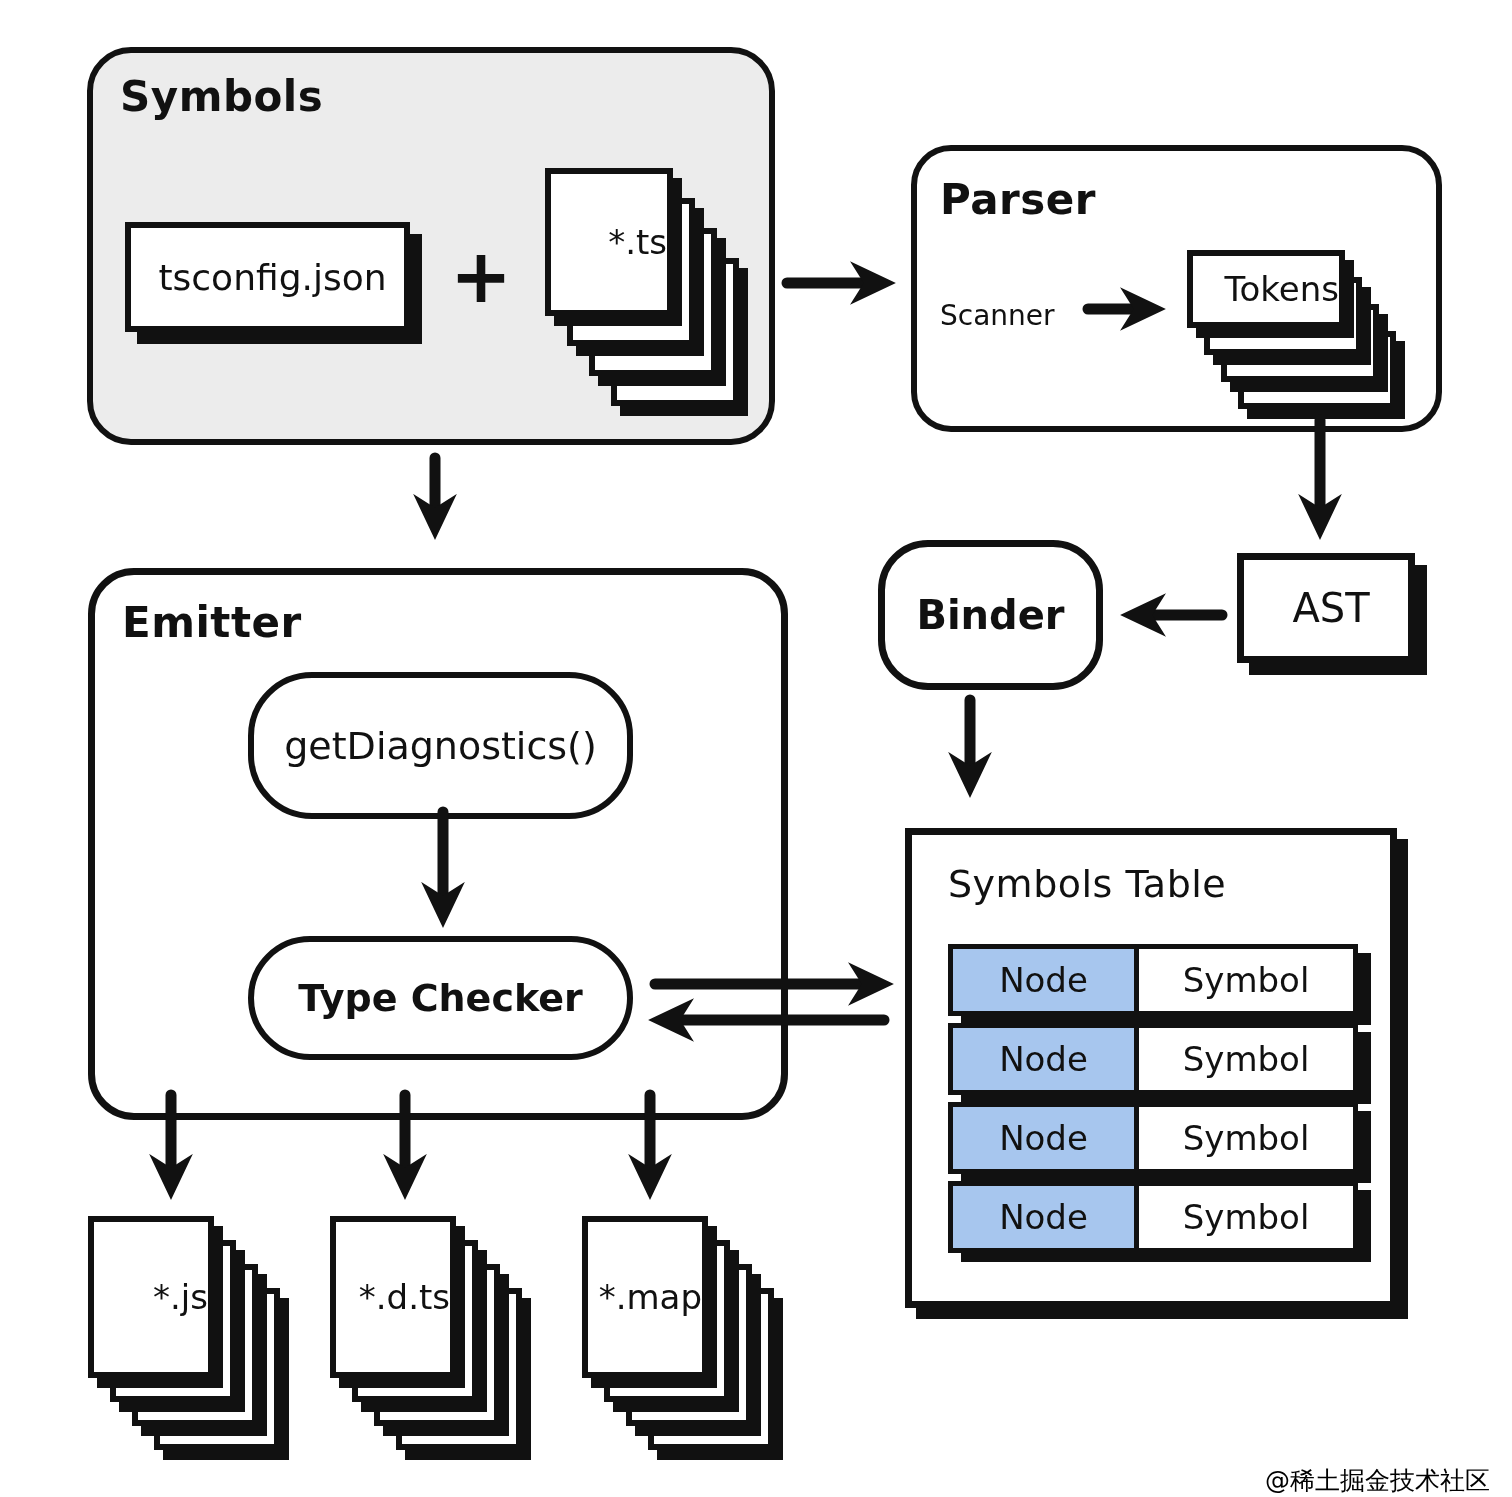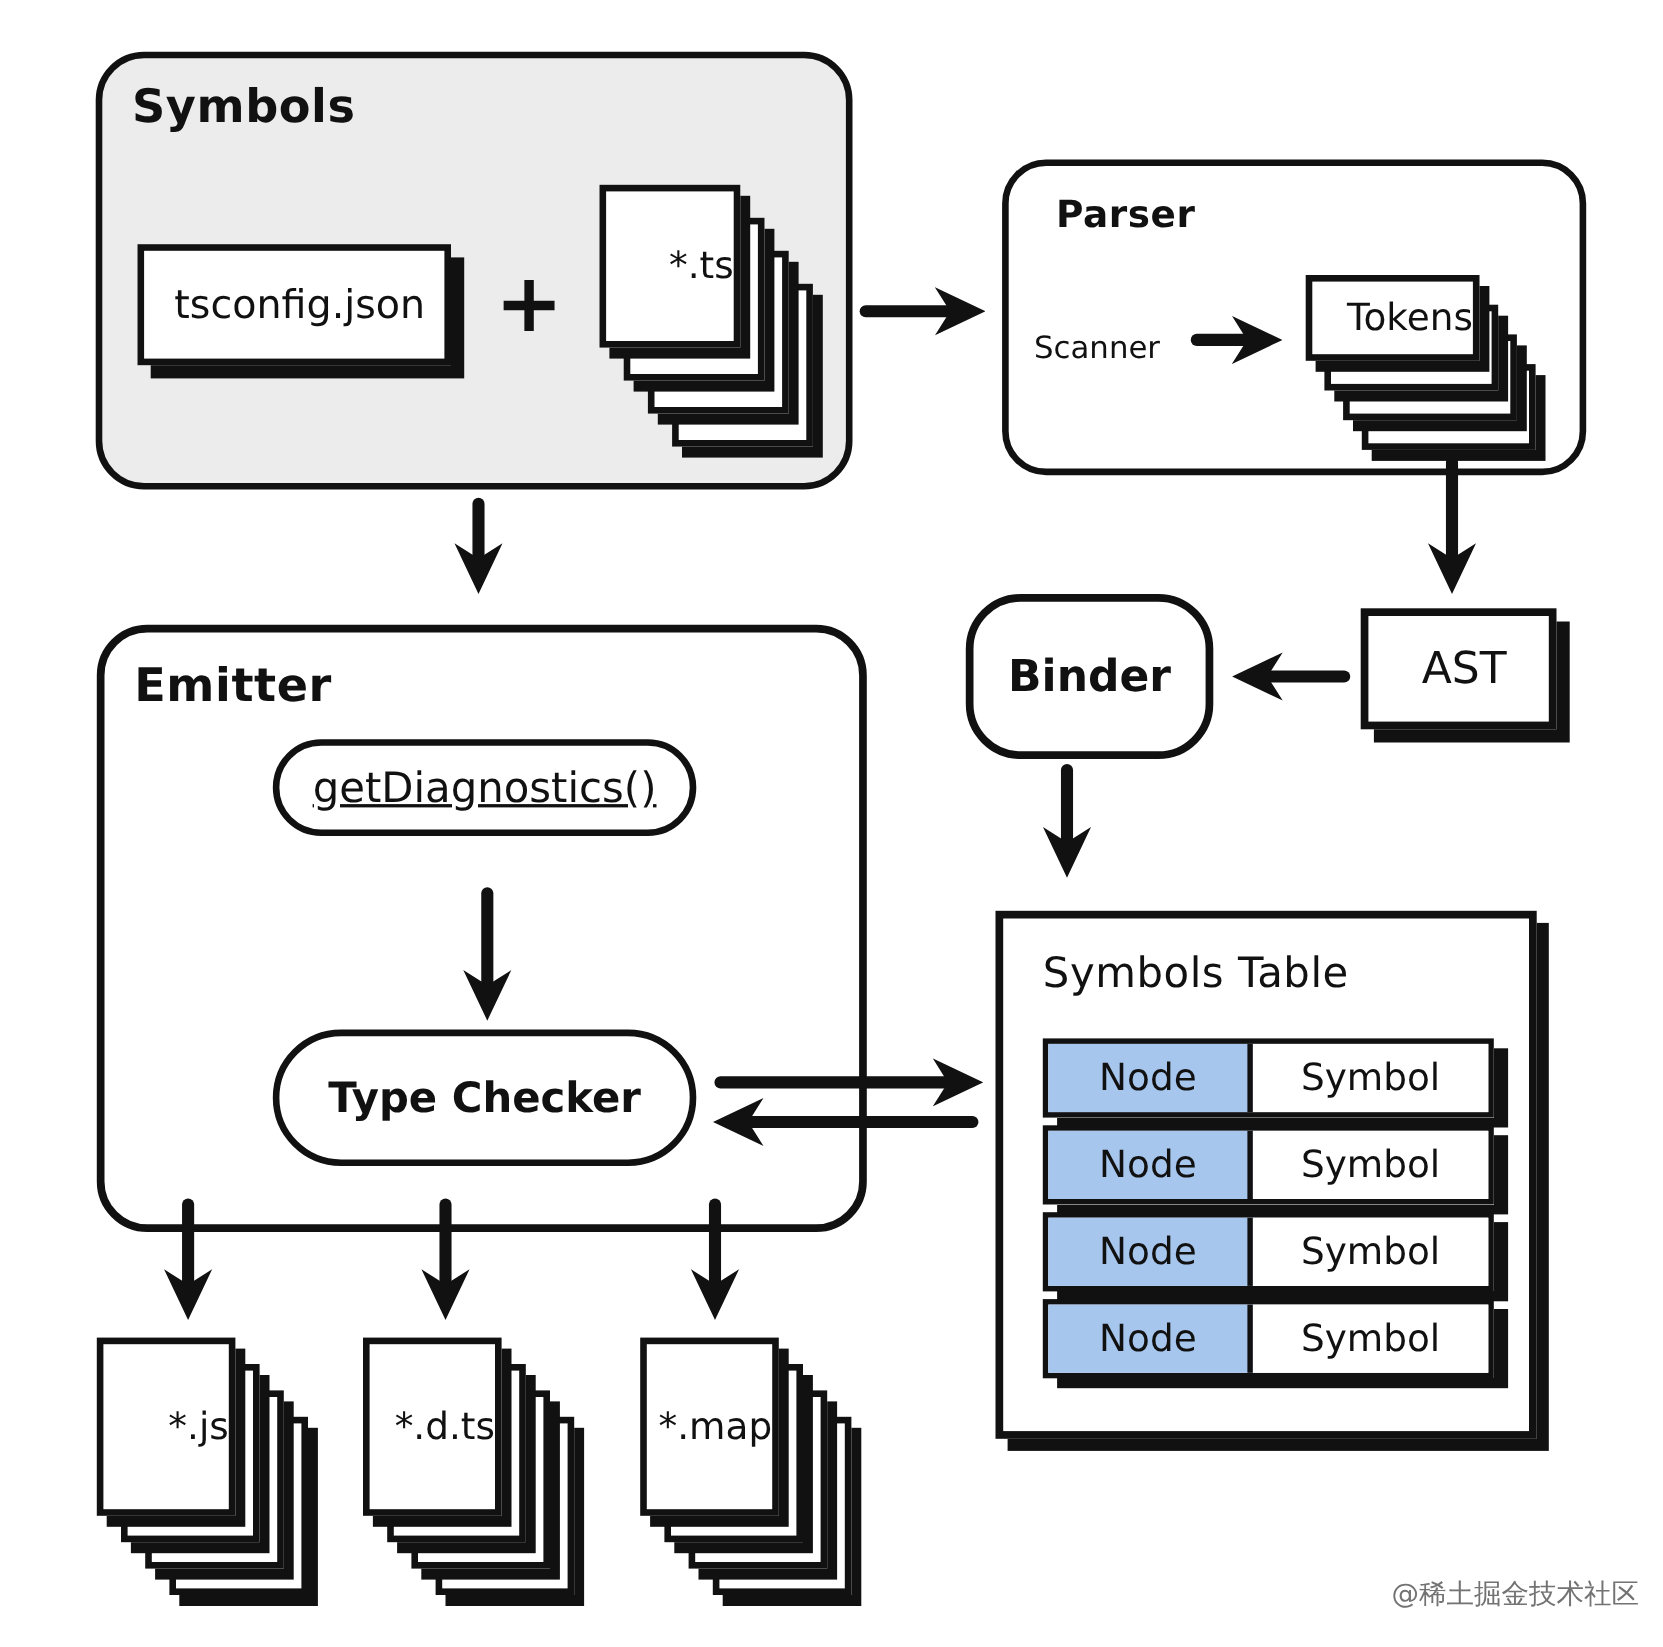--- a/index.html
+++ b/index.html
@@ -34,7 +34,7 @@
   #map-stack{left:582px;top:1216px;--w:126px;--h:162px;--ox:22px;--oy:24px;}
   
   #parser{left:911px;top:145px;width:531px;height:287px;border-radius:40px;}
-  #parser-title{left:940px;top:175px;font-size:34px;margin-left:20px;}
+  #parser-title{left:940px;top:175px;font-size:42px;}
   #scanner-label{position:absolute;left:940px;top:288px;font-size:28px;margin-top:11px;}
   
   #ast{left:1237px;top:553px;width:178px;height:110px;border-width:7px;font-size:40px;}

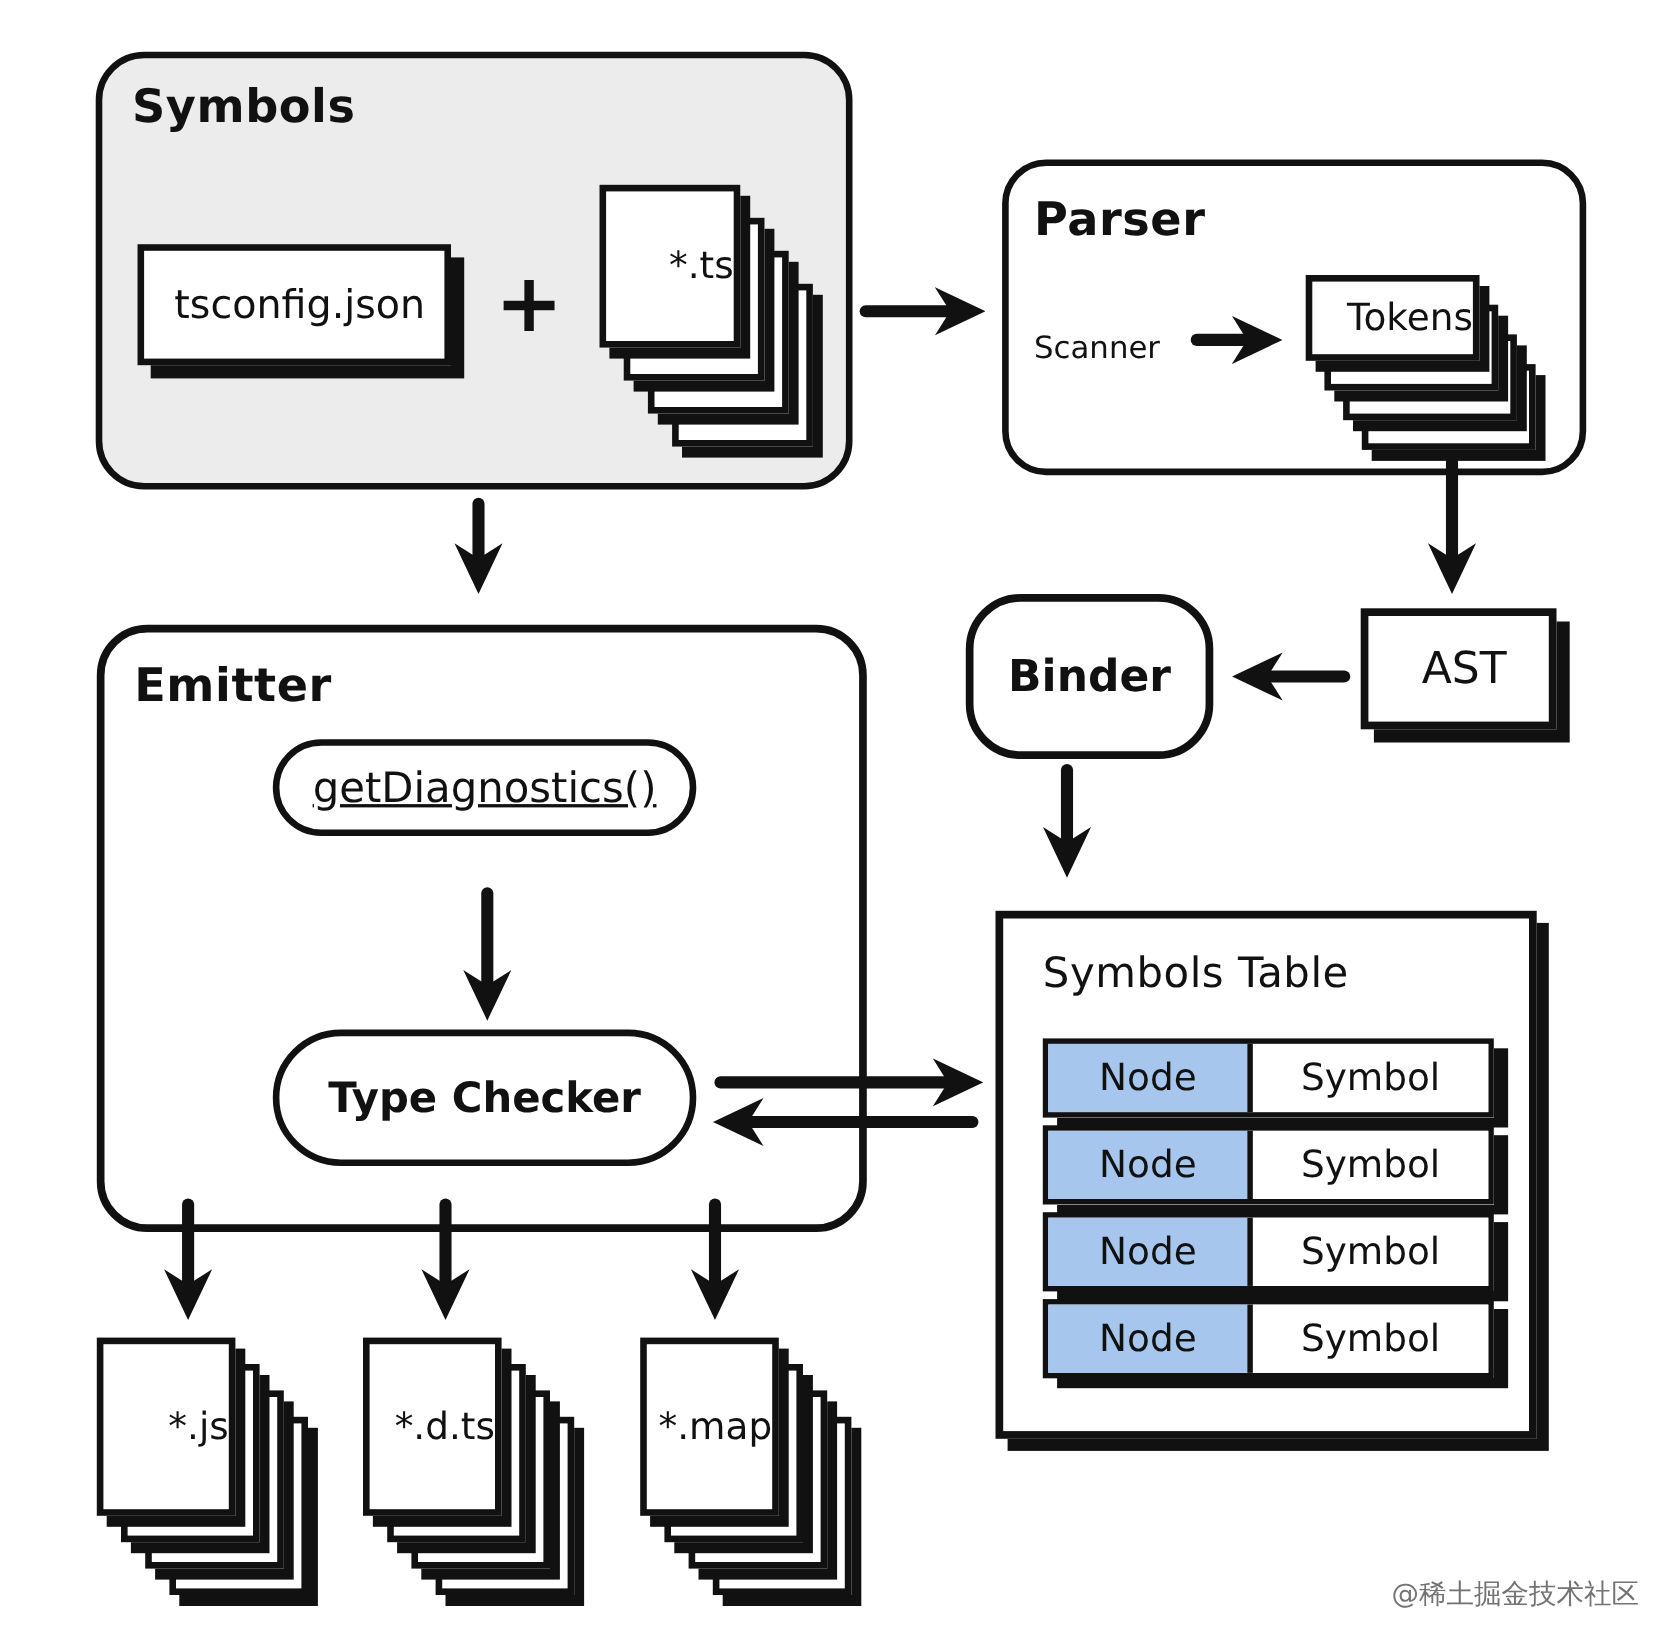--- a/index.html
+++ b/index.html
@@ -51,8 +51,8 @@
   
   #emitter{left:88px;top:568px;width:700px;height:552px;border-width:7px;border-radius:46px;}
   #emitter-title{left:122px;top:598px;font-size:42px;}
-  #getdiag{position:absolute;left:248px;top:672px;width:385px;height:88px;border:6px solid #111;
-           border-radius:64px;background:#fff;box-sizing:border-box;font-size:38px;text-decoration:underline;}
+  #getdiag{position:absolute;left:248px;top:672px;width:385px;height:147px;border:6px solid #111;
+           border-radius:64px;background:#fff;box-sizing:border-box;font-size:38px;}
   #typechecker{position:absolute;left:248px;top:936px;width:385px;height:124px;border:6px solid #111;
            border-radius:64px;background:#fff;box-sizing:border-box;font-size:38px;font-weight:bold;}
   

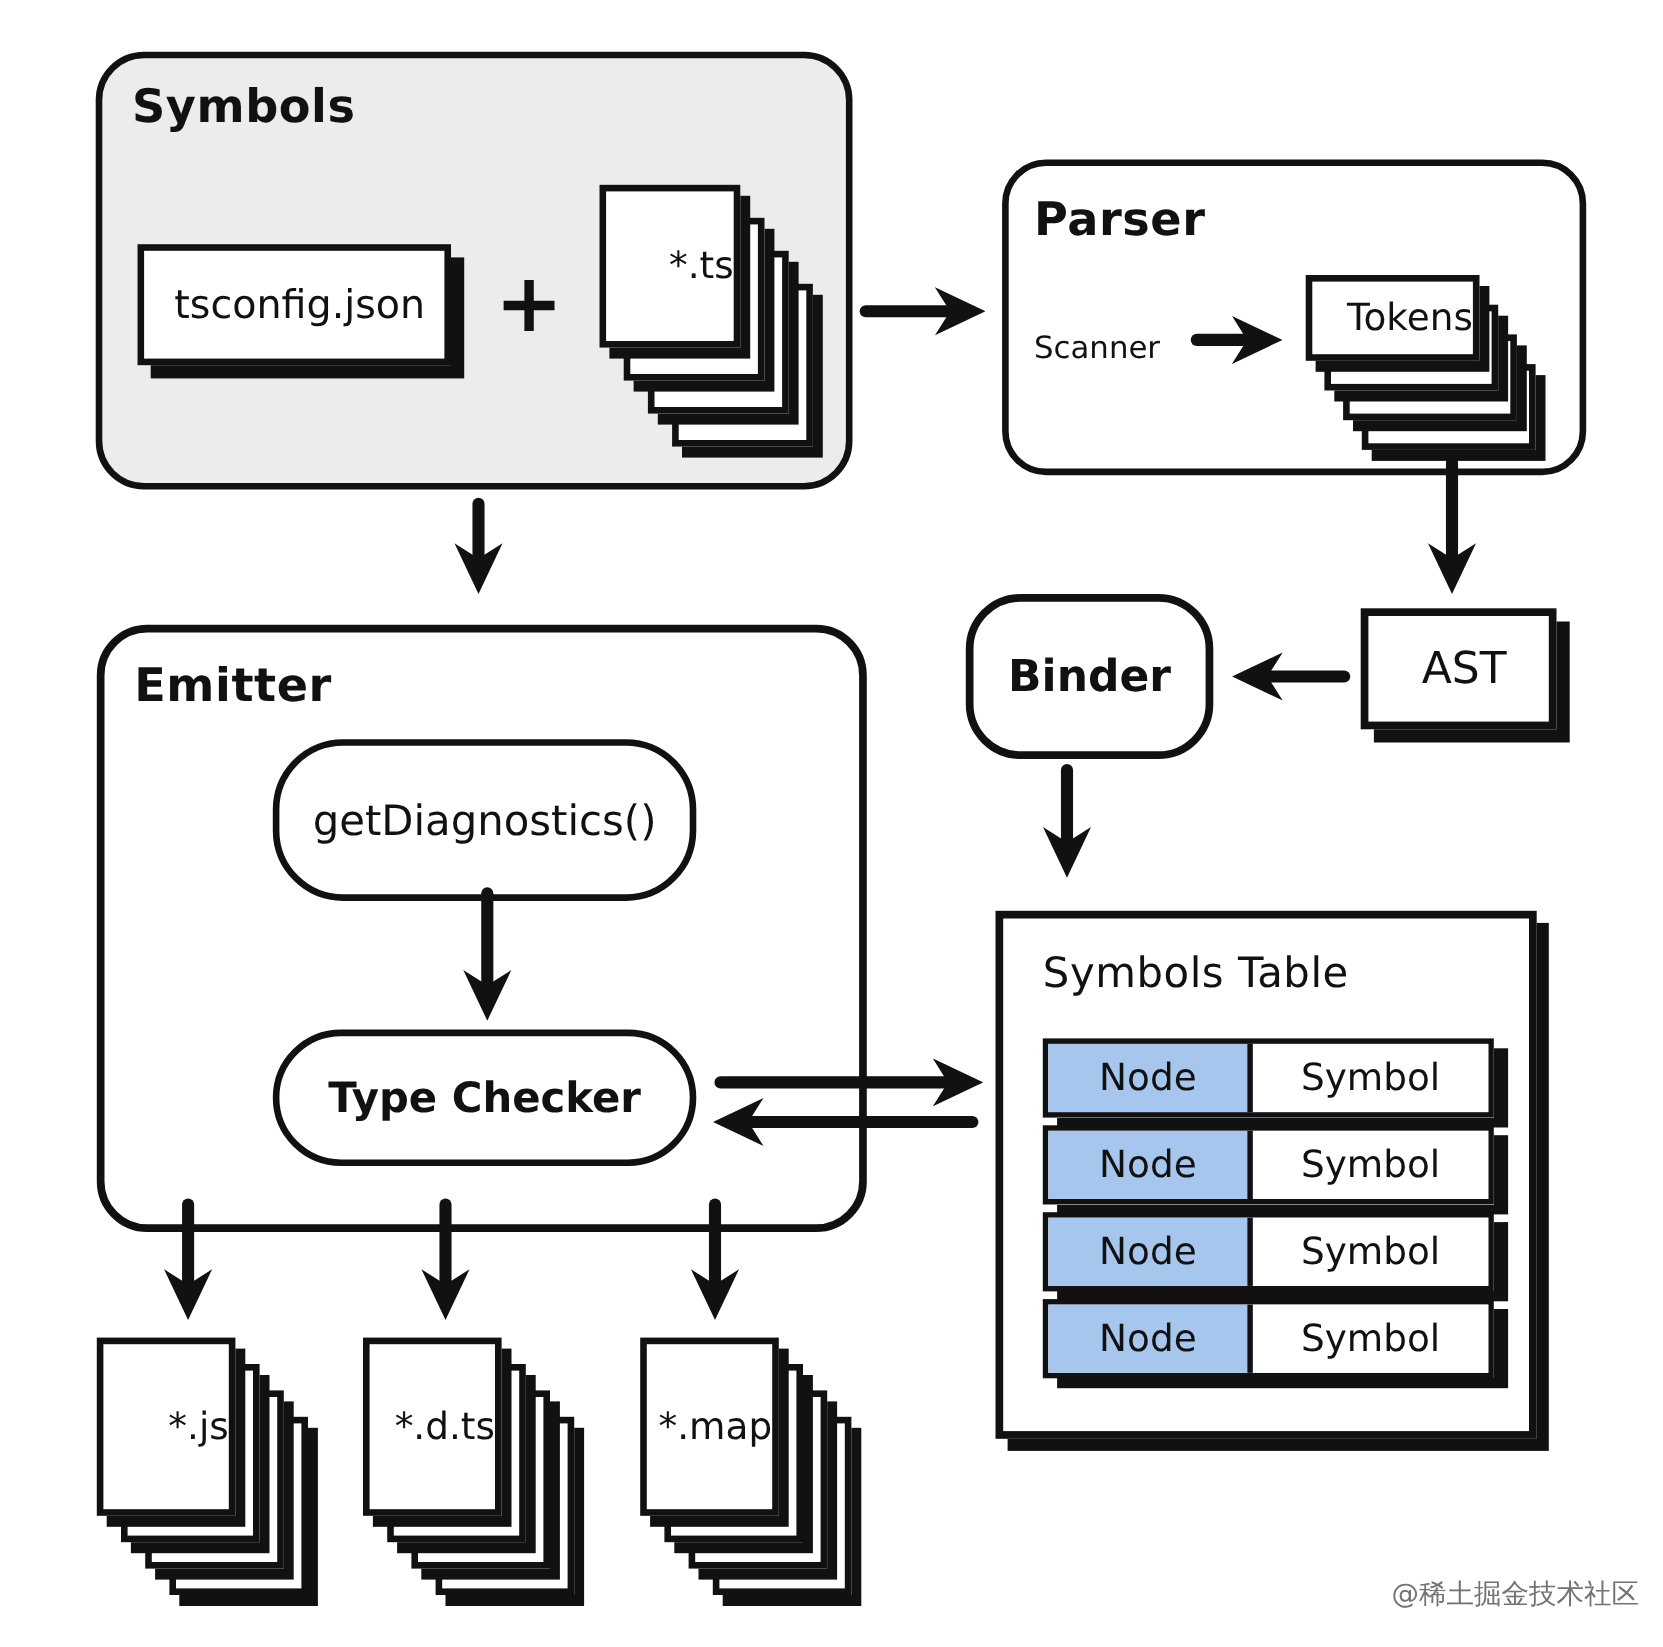--- a/index.html
+++ b/index.html
@@ -59,7 +59,7 @@
   #arrows{position:absolute;left:0;top:0;width:1512px;height:1497px;pointer-events:none;z-index:40;}
   #arrows line{stroke:#111;stroke-width:11;stroke-linecap:round;}
   
-  #watermark{position:absolute;right:22px;bottom:32px;font-size:25px;color:#737373;}
+  #watermark{position:absolute;right:22px;bottom:0;font-size:25px;color:#000000;}
 </style>
 </head>
 <body>

